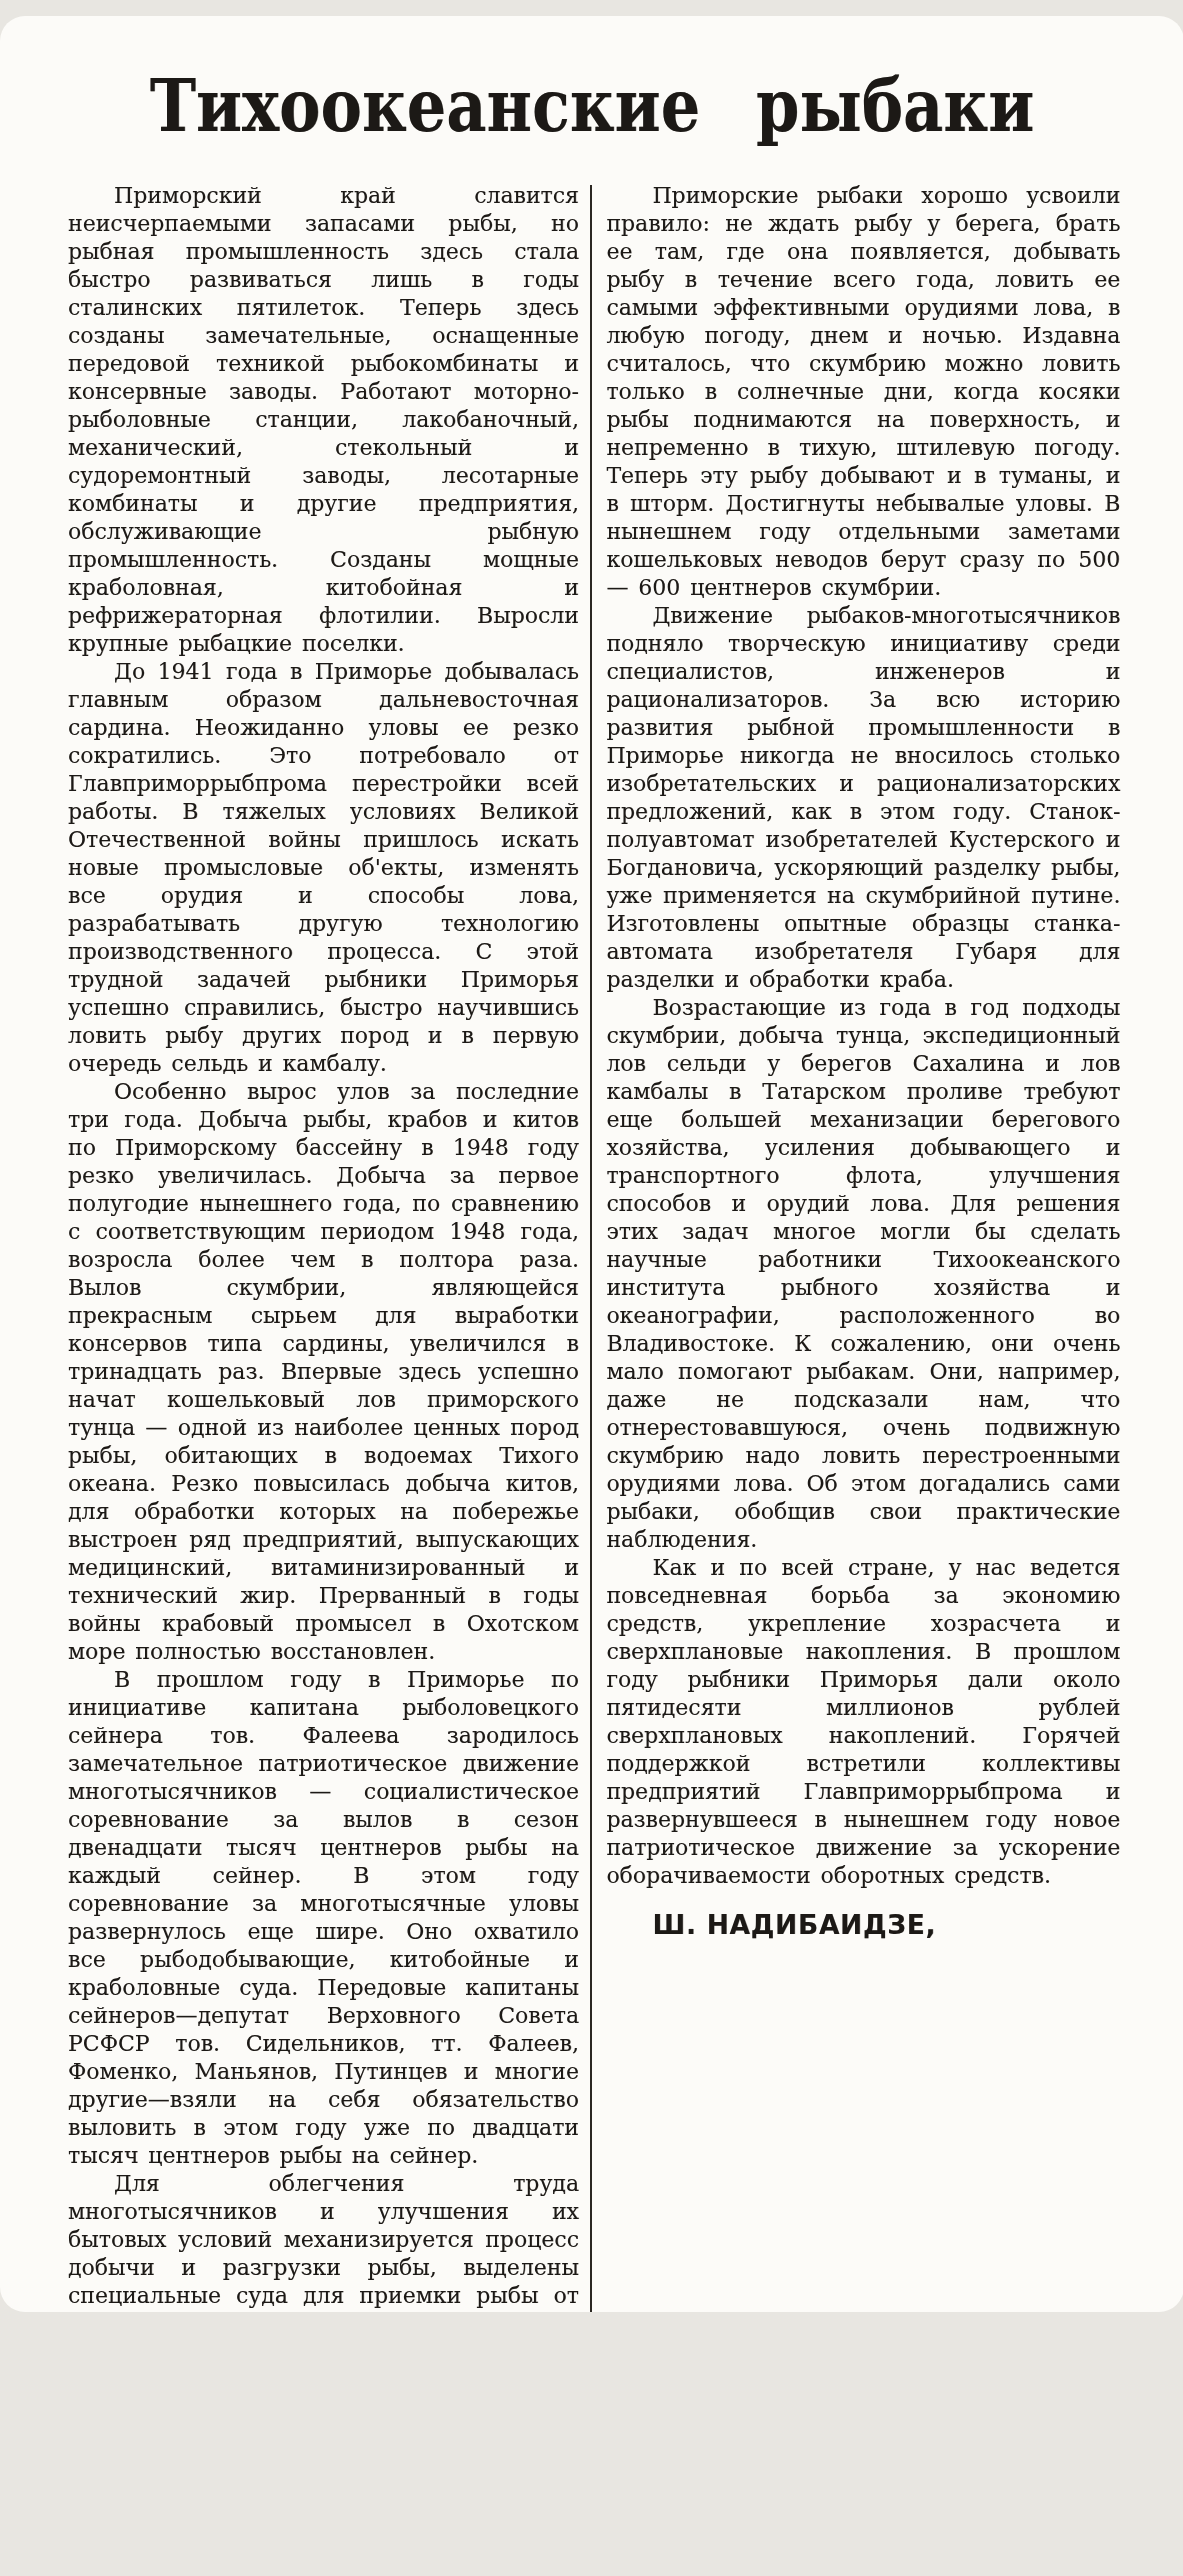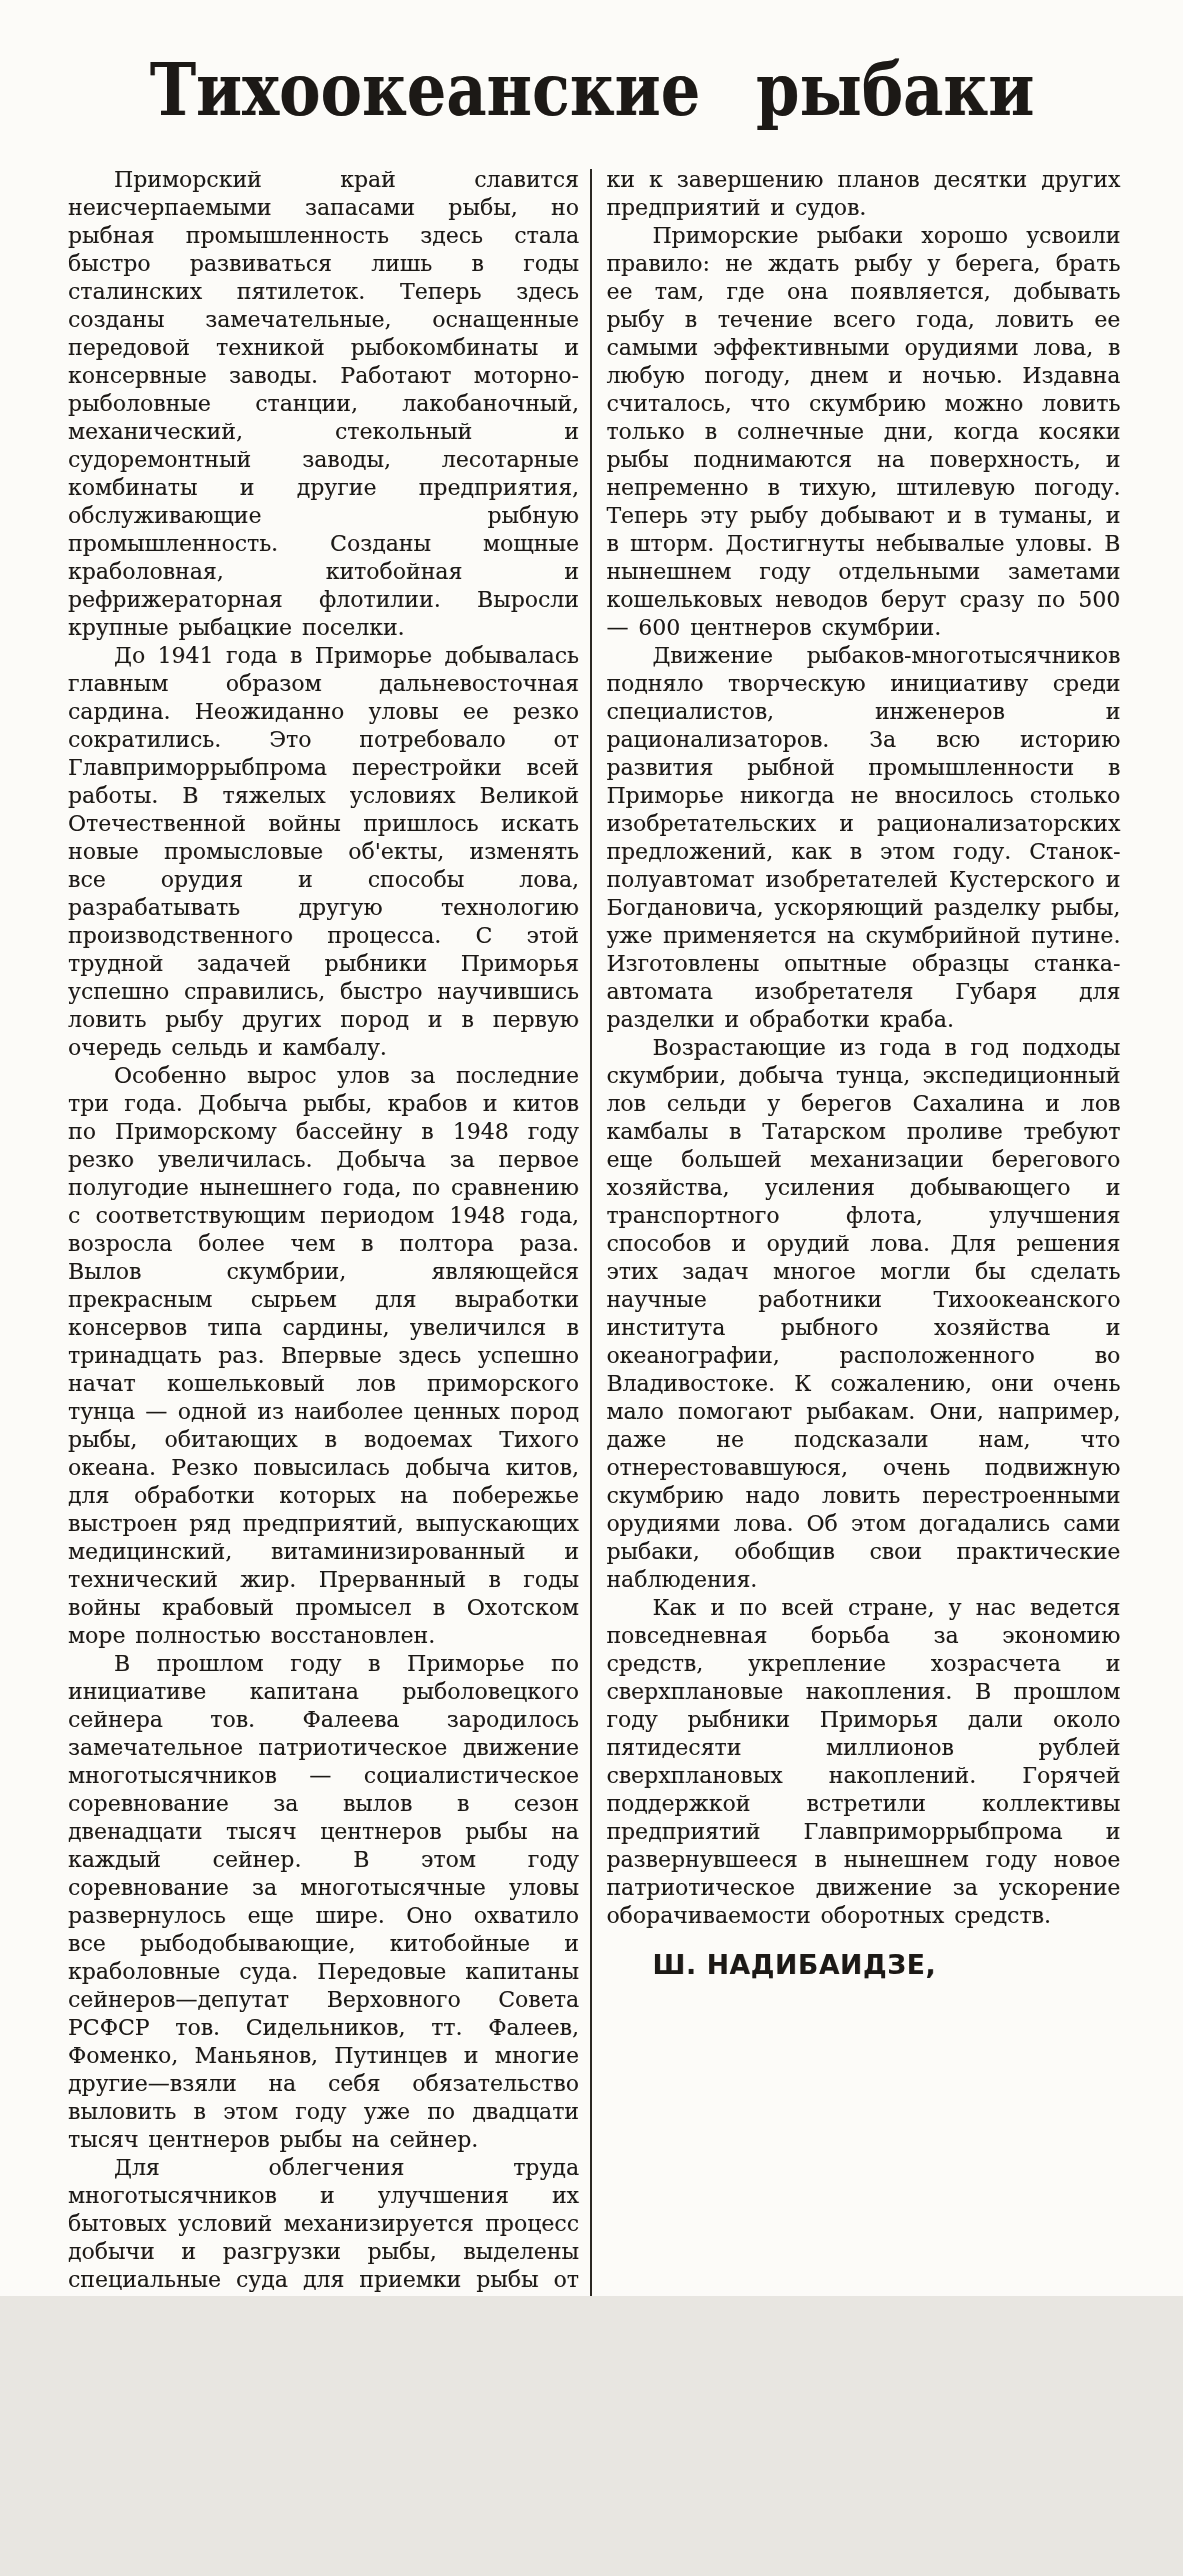--- a/index.html
+++ b/index.html
@@ -6,11 +6,12 @@
   .page{
     position:relative;
     width:1184px;height:2296px;
-    margin:0 auto;
+    margin:16px auto;
     background:#fcfbf8;
     overflow:hidden;
     font-family:"DejaVu Serif","Liberation Serif",serif;
     color:#1c1916;
+    border-radius:25px;
   }
   .title{
     position:absolute;

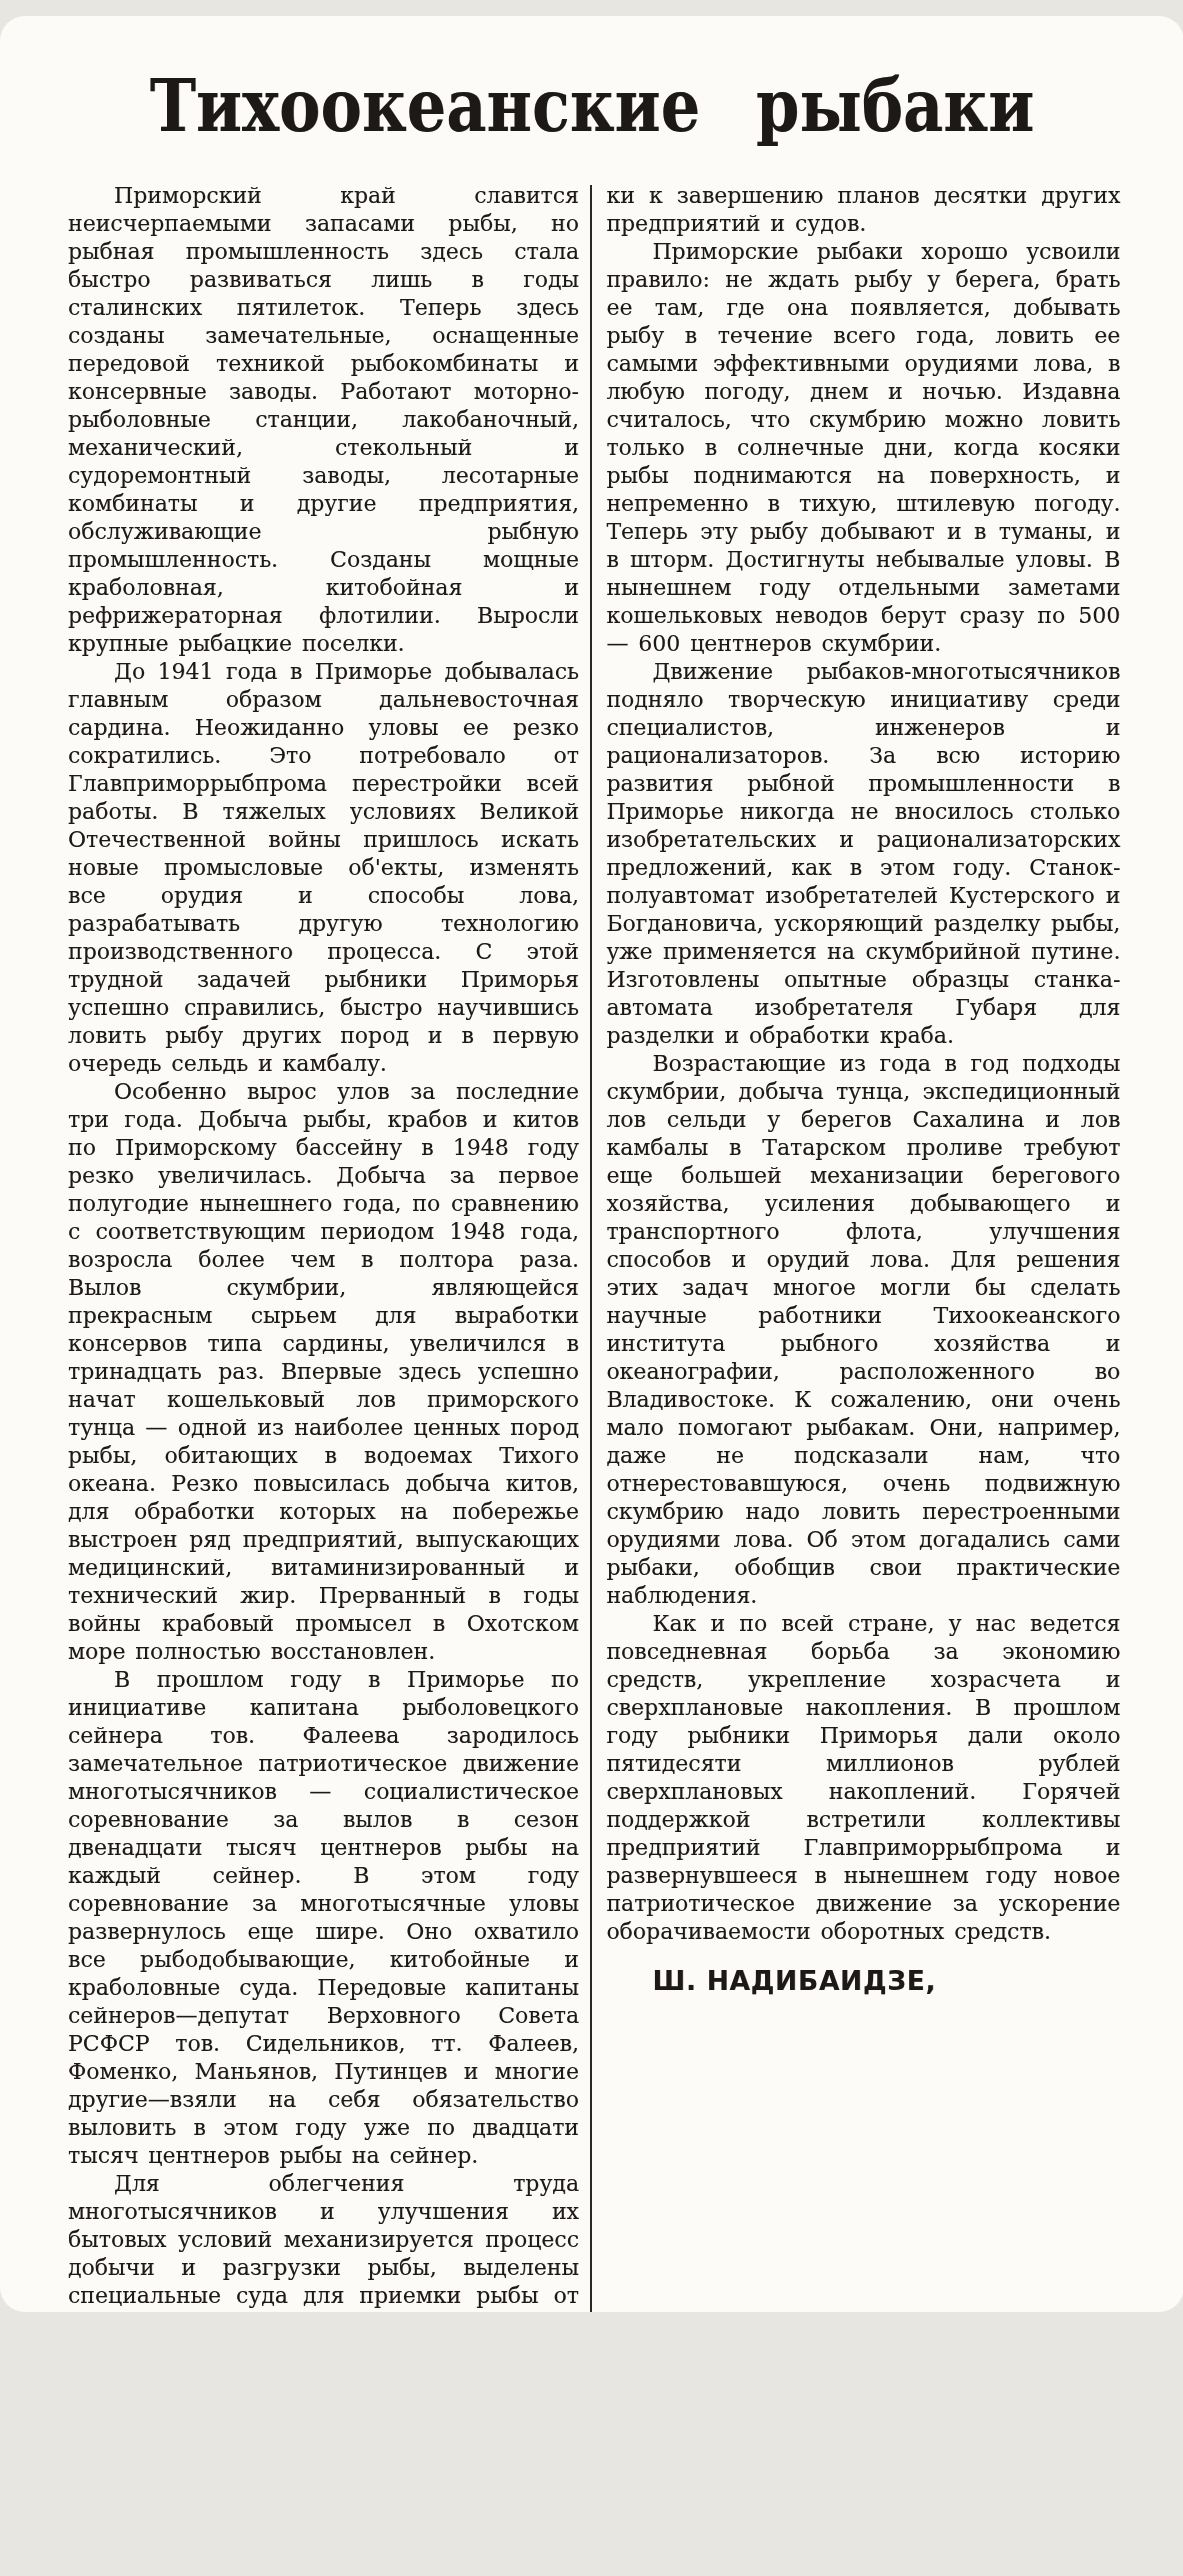--- a/index.html
+++ b/index.html
@@ -85,7 +85,6 @@
 
     <div class="col-right">
       <div>
-          <p class="para flush">ки к завершению планов десятки других предприятий и судов.</p>
           <p class="para">Приморские рыбаки хорошо усвоили правило: не ждать рыбу у берега, брать ее там, где она появляется, добывать рыбу в течение всего года, ловить ее самыми эффективными орудиями лова, в любую погоду, днем и ночью. Издавна считалось, что скумбрию можно ловить только в солнечные дни, когда косяки рыбы поднимаются на поверхность, и непременно в тихую, штилевую погоду. Теперь эту рыбу добывают и в туманы, и в шторм. Достигнуты небывалые уловы. В нынешнем году отдельными заметами кошельковых неводов берут сразу по 500 — 600 центнеров скумбрии.</p>
           <p class="para">Движение рыбаков-многотысячников подняло творческую инициативу среди специалистов, инженеров и рационализаторов. За всю историю развития рыбной промышленности в Приморье никогда не вносилось столько изобретательских и рационализаторских предложений, как в этом году. Станок-полуавтомат изобретателей Кустерского и Богдановича, ускоряющий разделку рыбы, уже применяется на скумбрийной путине. Изготовлены опытные образцы станка-автомата изобретателя Губаря для разделки и обработки краба.</p>
           <p class="para">Возрастающие из года в год подходы скумбрии, добыча тунца, экспедиционный лов сельди у берегов Сахалина и лов камбалы в Татарском проливе требуют еще большей механизации берегового хозяйства, усиления добывающего и транспортного флота, улучшения способов и орудий лова. Для решения этих задач многое могли бы сделать научные работники Тихоокеанского института рыбного хозяйства и океанографии, расположенного во Владивостоке. К сожалению, они очень мало помогают рыбакам. Они, например, даже не подсказали нам, что отнерестовавшуюся, очень подвижную скумбрию надо ловить перестроенными орудиями лова. Об этом догадались сами рыбаки, обобщив свои практические наблюдения.</p>

